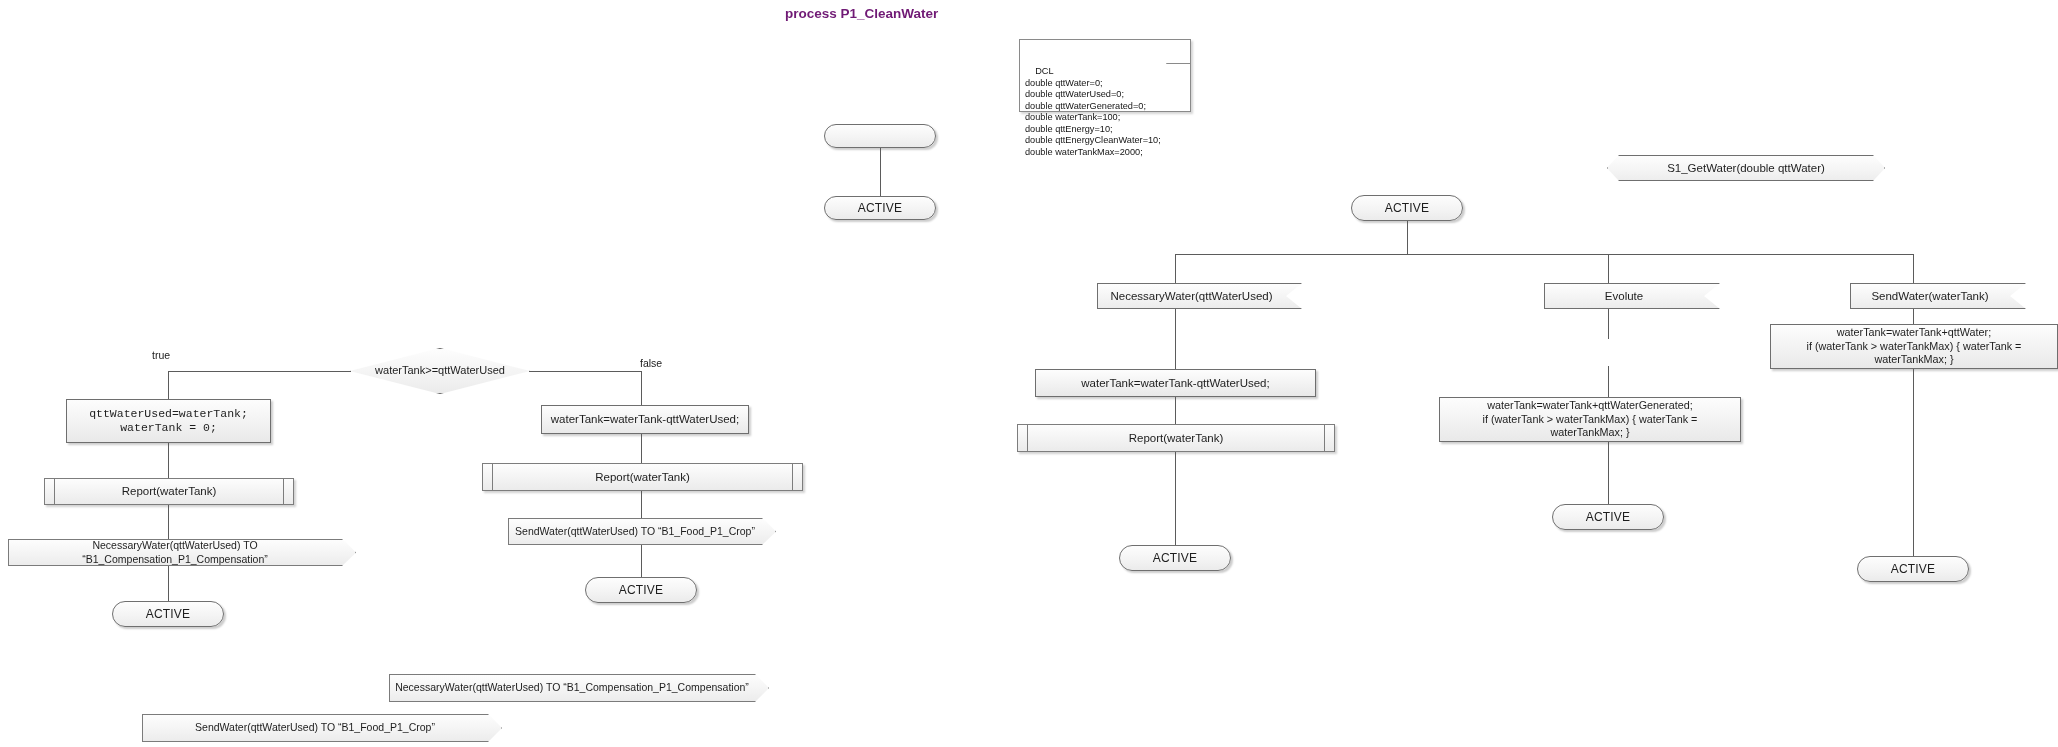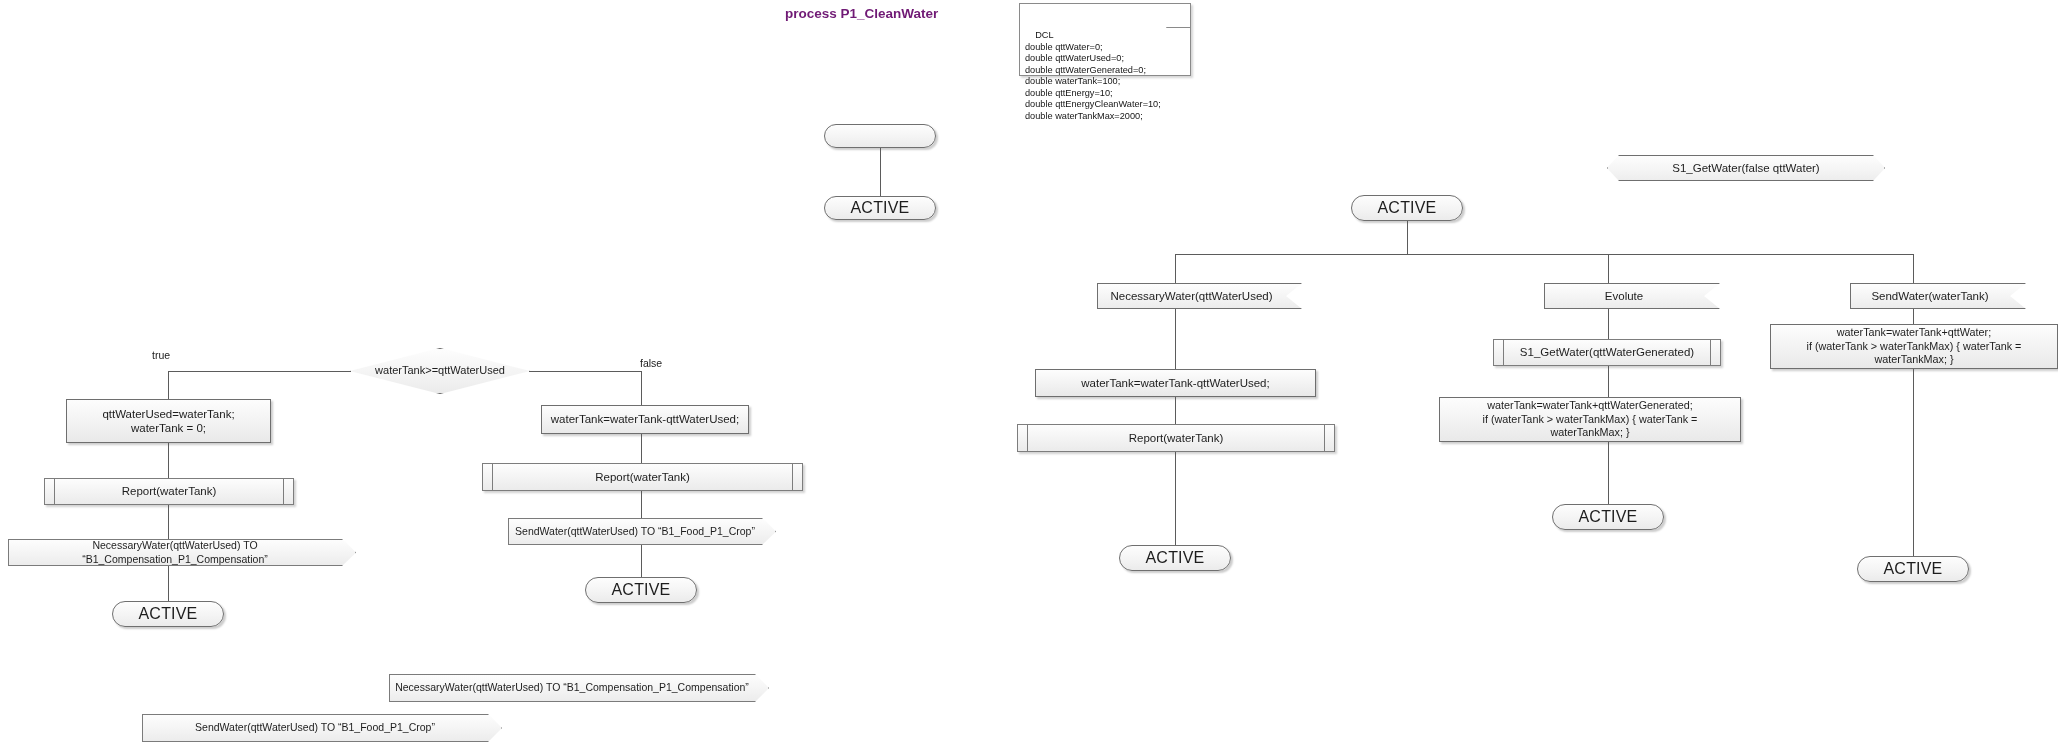--- a/index.html
+++ b/index.html
@@ -85,7 +85,7 @@
     background:#ffffff;border:1px solid #8a8a8a;
     box-shadow:2px 2px 2px rgba(0,0,0,.16);
     font-size:9.2px;line-height:1.25;padding:3px 5px 3px 5px;
-    text-align:left;white-space:pre;color:#141414;
+    text-align:left;white-space:pre;color:#141414;margin-top:36px;
   }
   .note .foldline{
     position:absolute;right:0;top:0;width:23px;height:23px;

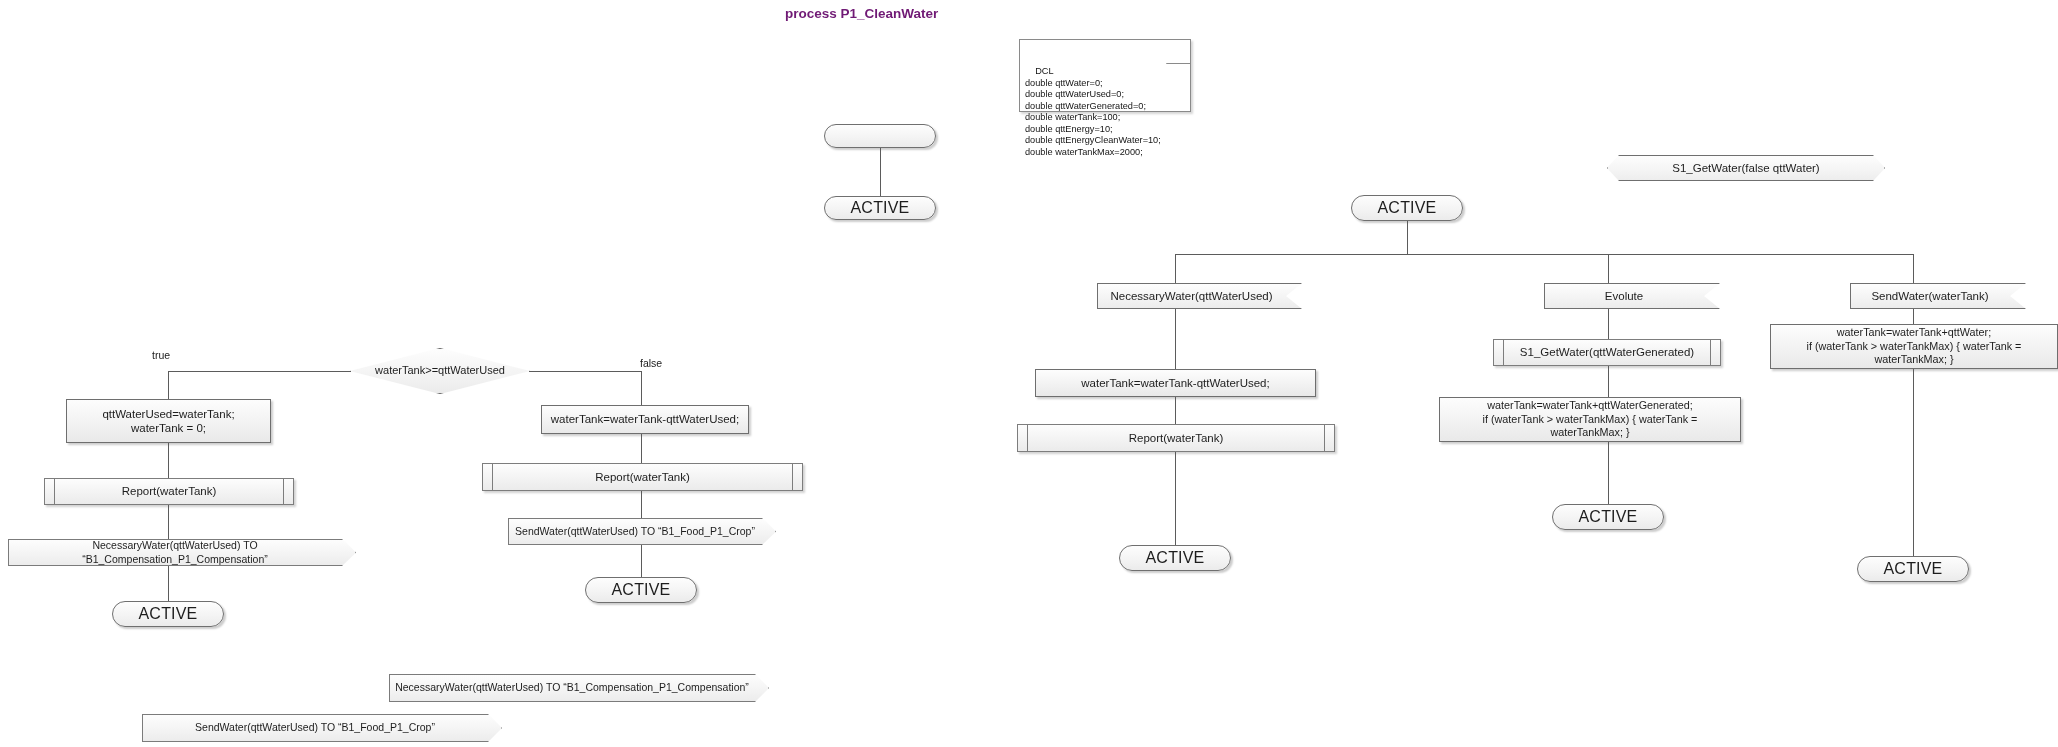--- a/index.html
+++ b/index.html
@@ -167,7 +167,7 @@
   <div class="node output" style="left:389px;top:674px;width:380px;height:28px;font-size:10.5px;">NecessaryWater(qttWaterUsed) TO “B1_Compensation_P1_Compensation”</div>
   <div class="node output" style="left:142px;top:714px;width:360px;height:28px;font-size:10.5px;">SendWater(qttWaterUsed) TO “B1_Food_P1_Crop”</div>
 
-  <div class="node hexsig" style="left:1607px;top:155px;width:278px;height:26px;">S1_GetWater(false qttWater)</div>
+  <div class="node hexsig" style="left:1607px;top:155px;width:278px;height:26px;">S1_GetWater(double qttWater)</div>
 
   <div class="node state" style="left:1351px;top:195px;width:112px;height:26px;">ACTIVE</div>
 

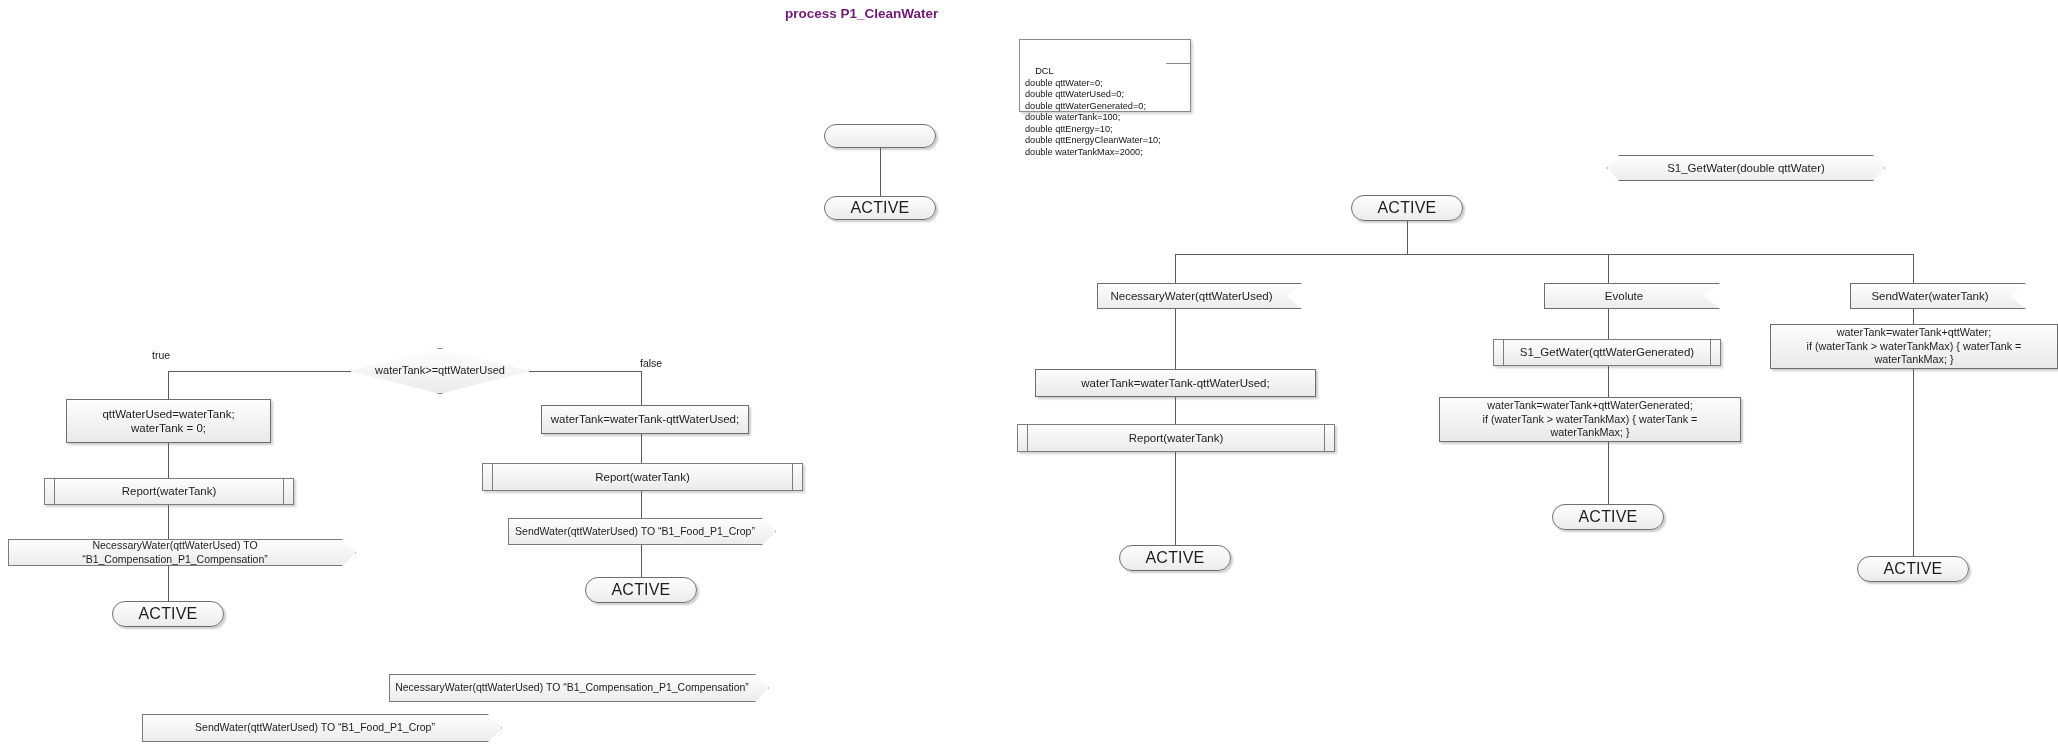--- a/index.html
+++ b/index.html
@@ -40,7 +40,7 @@
     background:linear-gradient(to bottom,#fdfdfd 0%,#f4f4f4 55%,#ebebeb 100%);
     border:1.3px solid #6f6f6f;border-radius:999px;
     box-shadow:2px 2px 2px rgba(0,0,0,.20);
-    font-size:16px;letter-spacing:.2px;
+    font-size:12px;letter-spacing:.2px;
   }
 
   

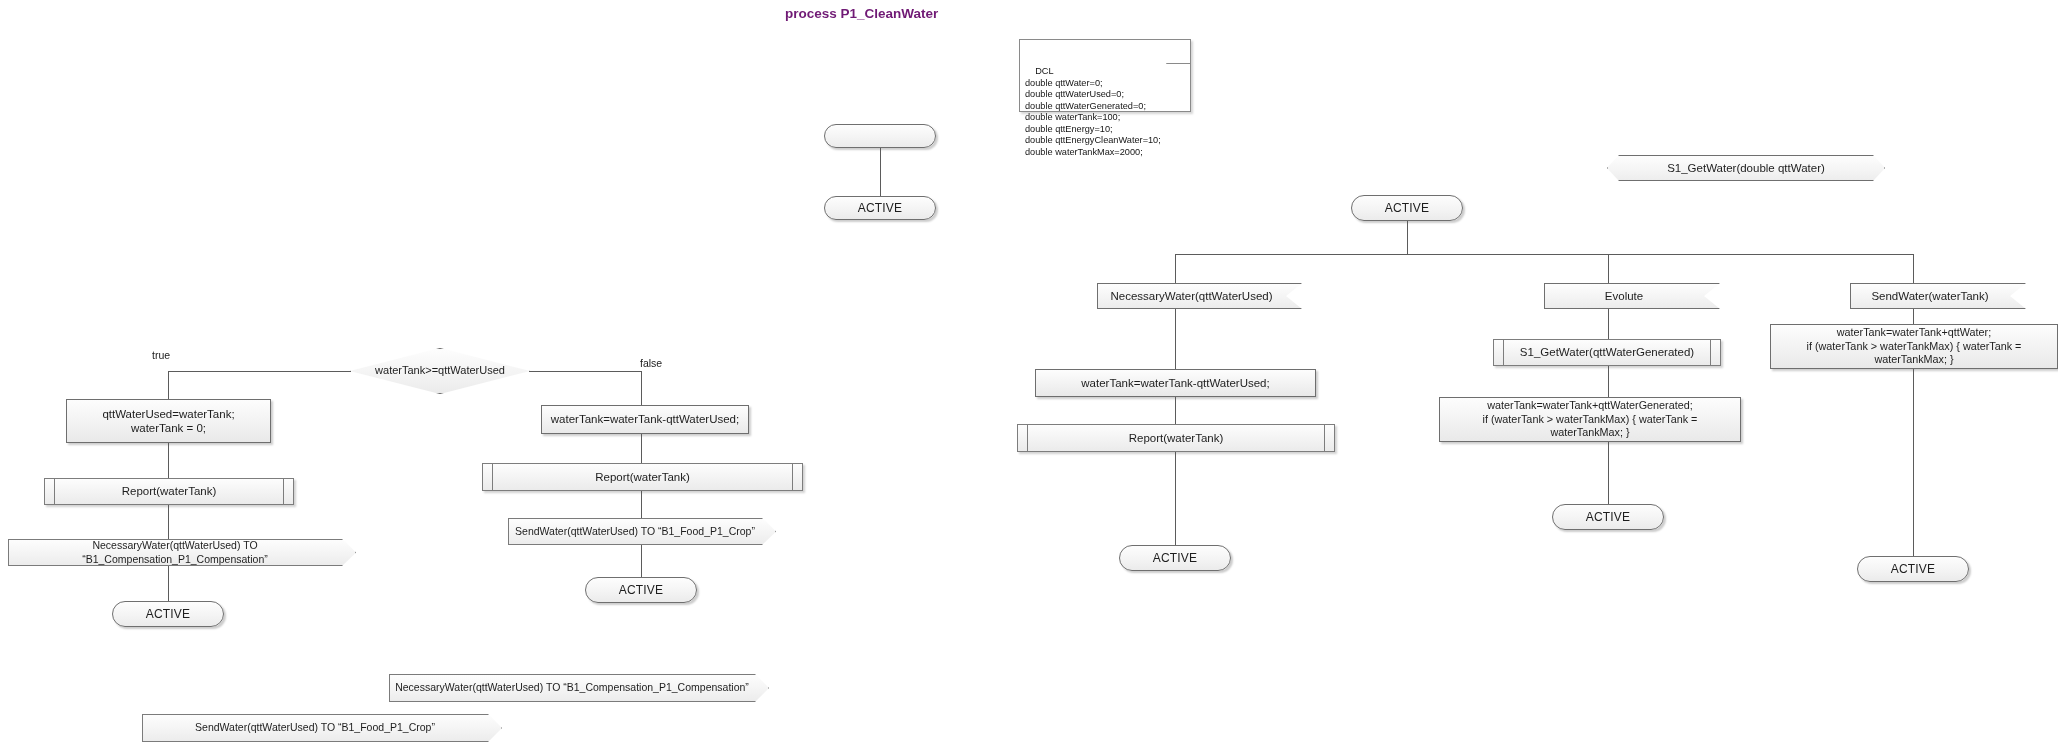--- a/index.html
+++ b/index.html
@@ -191,7 +191,6 @@
   <div class="node input" style="left:1520px;top:283px;width:176px;height:26px;">Evolute</div>
   <div class="vline" style="left:1608px;top:309px;height:30px;"></div>
 
-  <div class="node procedure" style="left:1493px;top:339px;width:228px;height:27px;">S1_GetWater(qttWaterGenerated)</div>
   <div class="vline" style="left:1608px;top:366px;height:31px;"></div>
 
   <div class="node task multiline" style="left:1439px;top:397px;width:302px;height:45px;font-size:10.8px;">waterTank=waterTank+qttWaterGenerated;

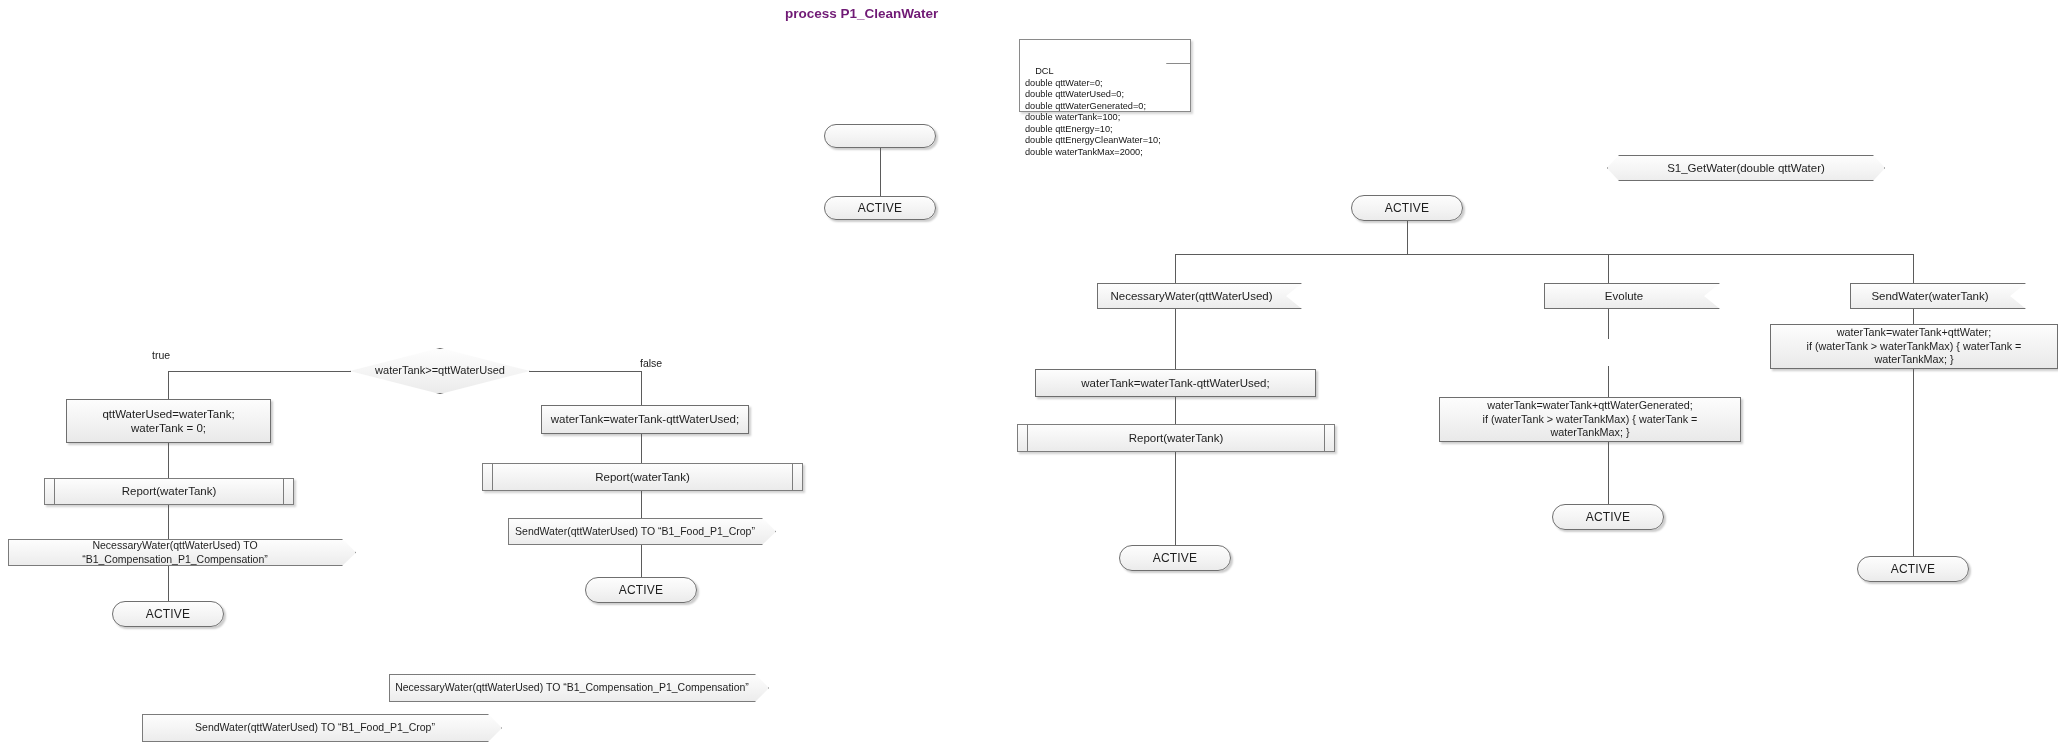--- a/index.html
+++ b/index.html
@@ -141,7 +141,7 @@
   <div class="hline" style="left:529px;top:371px;width:113px;"></div>
   <div class="vline" style="left:641px;top:371px;height:34px;"></div>
 
-  <div class="node task multiline" style="left:66px;top:399px;width:205px;height:44px;">qttWaterUsed=waterTank;
+  <div class="node task multiline" style="left:66px;top:399px;width:205px;height:44px;font-family:Liberation Mono, monospace;">qttWaterUsed=waterTank;
 waterTank = 0;</div>
   <div class="vline" style="left:168px;top:443px;height:35px;"></div>
 

